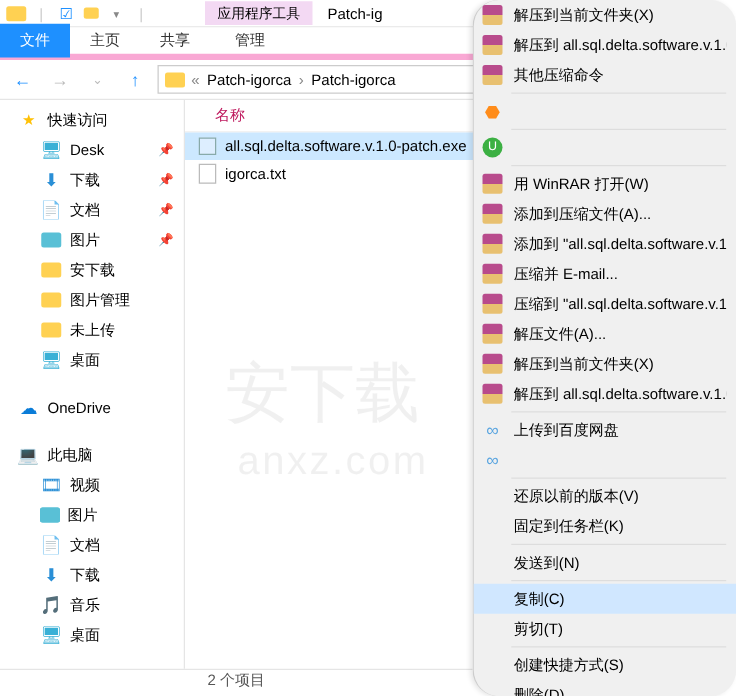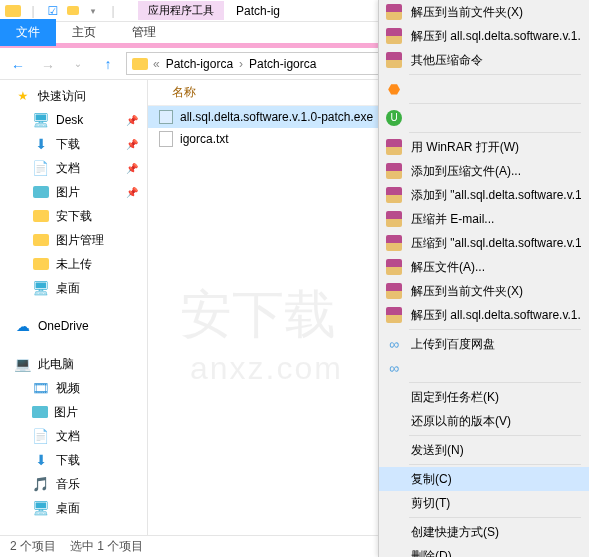--- a/index.html
+++ b/index.html
@@ -8,7 +8,7 @@
 .titlebar { height: 22px; background: #fff; display: flex; align-items: center; padding: 0 4px; gap: 4px; border-bottom: 1px solid #e5e5e5; }
 .titlebar .qat { display: flex; gap: 2px; align-items: center; }
 .qat-icon { width: 18px; height: 18px; display: flex; align-items: center; justify-content: center; }
-.titlebar .tool-tab { background: #f3d9f3; padding: 2px 10px; margin-left: 12px; font-size: 11px; }
+.titlebar .tool-tab { background: #f3d9f3; padding: 2px 10px; margin-left: 38px; font-size: 11px; }
 .titlebar .title-text { padding: 2px 8px; font-size: 12px; }
 
 .ribbon { height: 26px; background: #fff; display: flex; align-items: center; border-bottom: 5px solid #f9a8d4; }

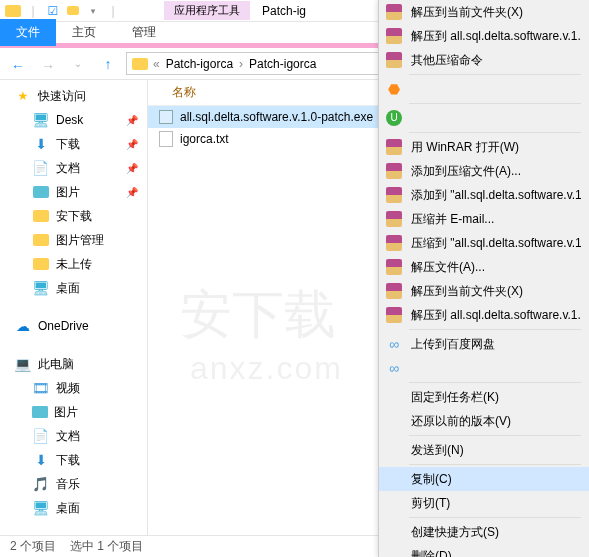--- a/index.html
+++ b/index.html
@@ -42,7 +42,7 @@
 .watermark { position: absolute; left: 180px; top: 200px; opacity: 0.09; font-size: 52px; color: #666; pointer-events: none; z-index: 1; }
 .watermark2 { position: absolute; left: 190px; top: 270px; opacity: 0.09; font-size: 32px; color: #666; pointer-events: none; z-index: 1; letter-spacing: 2px; }
 
-.ctxmenu { position: absolute; right: 0; top: 0; width: 211px; height: 557px; background: #f0f0f0; border-left: 1px solid #ccc; box-shadow: -2px 0 4px rgba(0,0,0,0.1); z-index: 10; }
+.ctxmenu { position: absolute; right: 0; top: 0; width: 211px; height: 557px; background: #f0f0f0; border-left: 1px solid #ccc; box-shadow: -2px 0 4px rgba(0,0,0,0.1); z-index: 10; border-radius: 21px; }
 .ctx-item { display: flex; align-items: center; height: 24px; padding: 0 8px 0 6px; gap: 8px; font-size: 12px; }
 .ctx-item:hover, .ctx-item.hover { background: #d0e7ff; }
 .ctx-item.disabled { color: #999; }

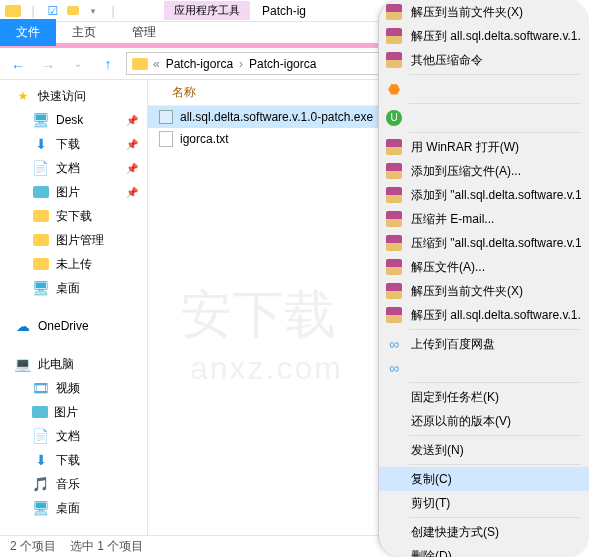--- a/index.html
+++ b/index.html
@@ -91,6 +91,7 @@
 <div class="ribbon">
   <div class="ribbon-tab active">文件</div>
   <div class="ribbon-tab">主页</div>
+  <div class="ribbon-tab">共享</div>
   <div class="ribbon-tab manage">管理</div>
 </div>
 

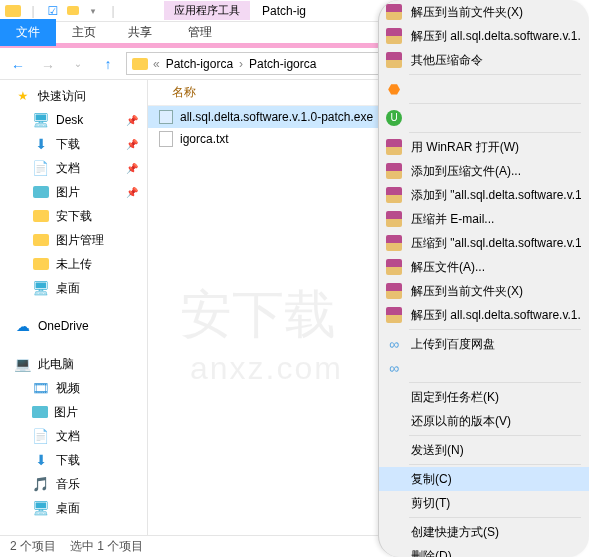--- a/index.html
+++ b/index.html
@@ -34,7 +34,7 @@
 .pin { color: #888; font-size: 10px; margin-left: auto; margin-right: 8px; }
 
 .content { flex: 1; }
-.col-header { height: 26px; border-bottom: 1px solid #eee; display: flex; align-items: center; padding-left: 24px; color: #a16207; }
+.col-header { height: 26px; border-bottom: 1px solid #eee; display: flex; align-items: center; padding-left: 24px; color: #be185d; }
 .file-row { display: flex; align-items: center; height: 22px; padding-left: 10px; gap: 6px; }
 .file-row.selected { background: #cce8ff; }
 .file-icon { width: 16px; height: 16px; display: flex; align-items: center; justify-content: center; }

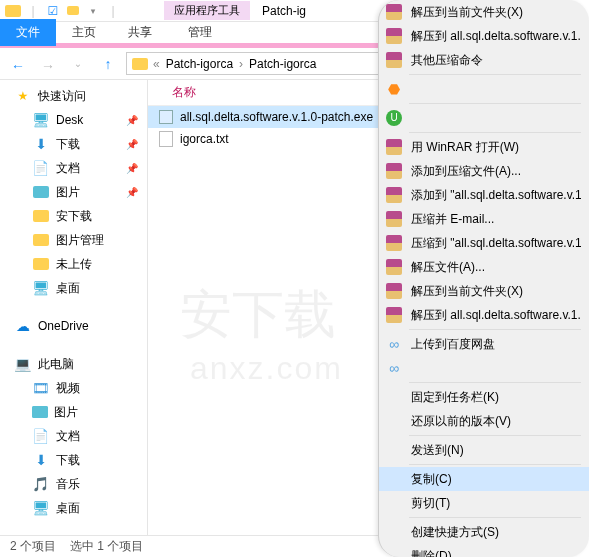--- a/index.html
+++ b/index.html
@@ -328,11 +328,11 @@
     <div class="ctx-sep"></div>
     <div class="ctx-item">
       <span class="ctx-icon"></span>
+      <span class="ctx-text">还原以前的版本(V)</span>
+    </div>
+    <div class="ctx-item">
+      <span class="ctx-icon"></span>
       <span class="ctx-text">固定到任务栏(K)</span>
-    </div>
-    <div class="ctx-item">
-      <span class="ctx-icon"></span>
-      <span class="ctx-text">还原以前的版本(V)</span>
     </div>
     <div class="ctx-sep"></div>
     <div class="ctx-item">

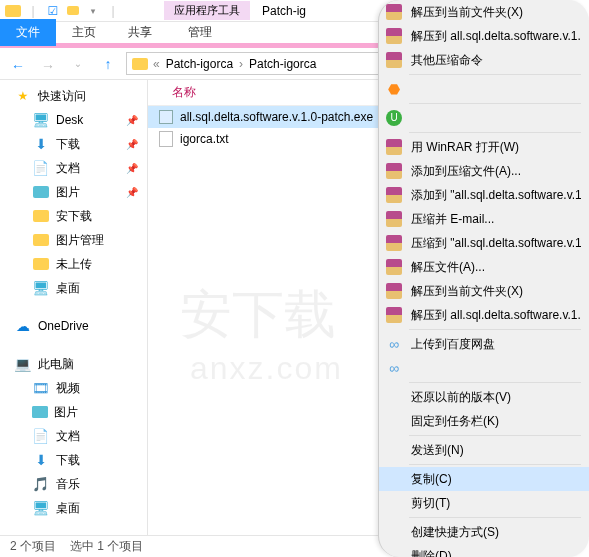--- a/index.html
+++ b/index.html
@@ -50,7 +50,7 @@
 .ctx-icon { width: 18px; height: 18px; display: flex; align-items: center; justify-content: center; flex-shrink: 0; }
 .ctx-text { white-space: nowrap; overflow: hidden; text-overflow: clip; flex: 1; }
 
-.statusbar { height: 22px; border-top: 1px solid #e5e5e5; display: flex; align-items: center; padding: 0 10px; gap: 14px; background: #fff; position: absolute; bottom: 0; left: 0; width: 378px; color: #555; }
+.statusbar { height: 22px; border-top: 1px solid #e5e5e5; display: flex; align-items: center; padding: 0 10px; gap: 14px; background: #fff; position: absolute; bottom: 0; left: 0; width: 378px; color: #555; flex-direction: column; }
 
 
 .i-rar { width: 16px; height: 16px; background: linear-gradient(#b84b8c 50%, #e8c070 50%); border-radius: 2px; }

